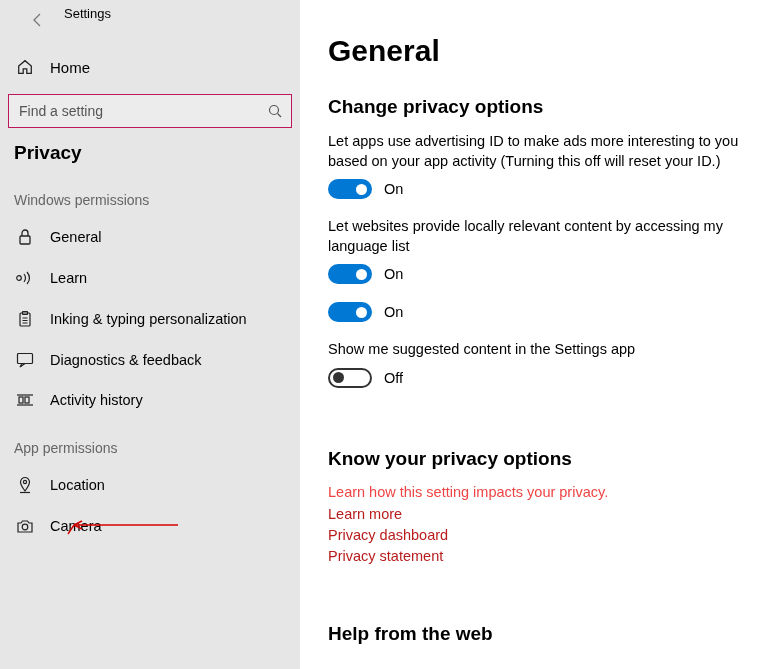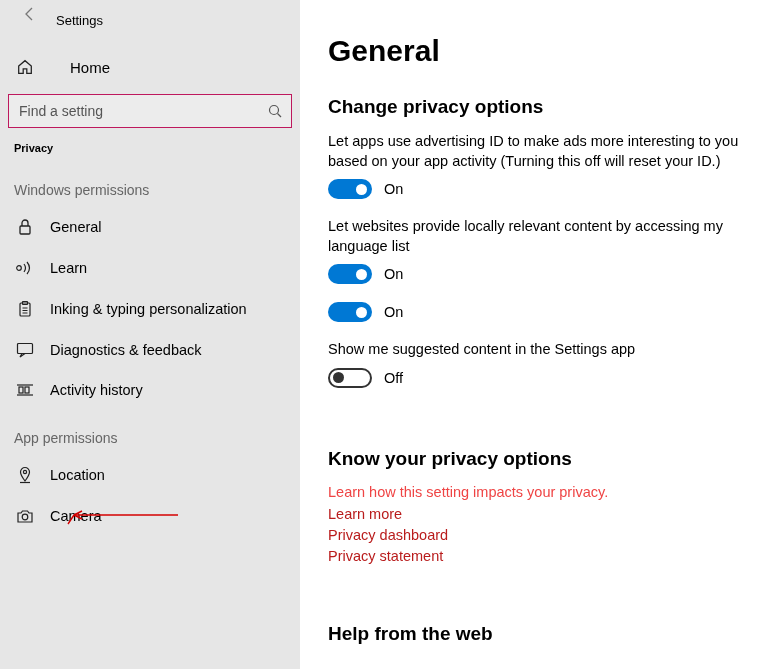--- a/index.html
+++ b/index.html
@@ -23,8 +23,8 @@
   }
   .top-bar {
     display:flex;
-    align-items:flex-end;
-    padding:6px 4px 6px 16px;
+    align-items:flex-start;
+    padding:6px 4px 6px 24px;
     height:34px;
   }
   .top-bar .back {

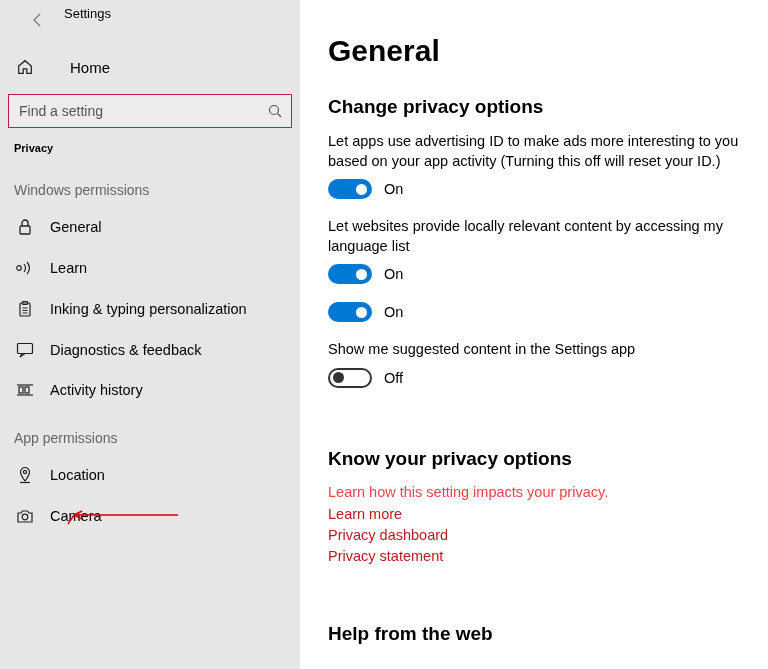--- a/index.html
+++ b/index.html
@@ -42,7 +42,6 @@
     padding:14px 0 14px 14px;
     margin-top:10px;
     cursor:pointer;
-    gap:20px;
   }
   .home-row .icon { width:22px; display:flex; justify-content:center; }
   .home-row .label { padding-left:14px; font-size:15px; }

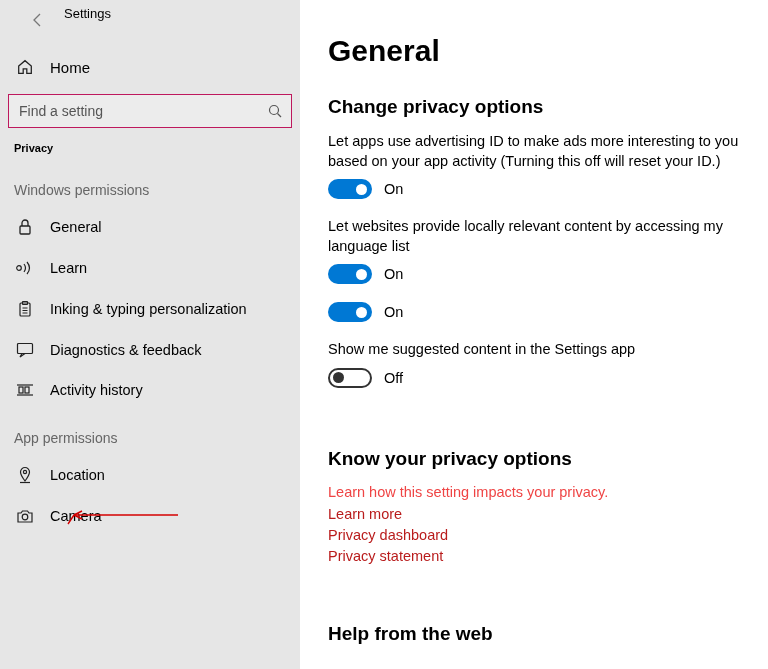--- a/index.html
+++ b/index.html
@@ -68,7 +68,7 @@
   .category {
     padding:14px 0 8px 14px;
     font-weight:600;
-    font-size:11px;
+    font-size:19px;
   }
   .section-header {
     padding:20px 0 8px 14px;

